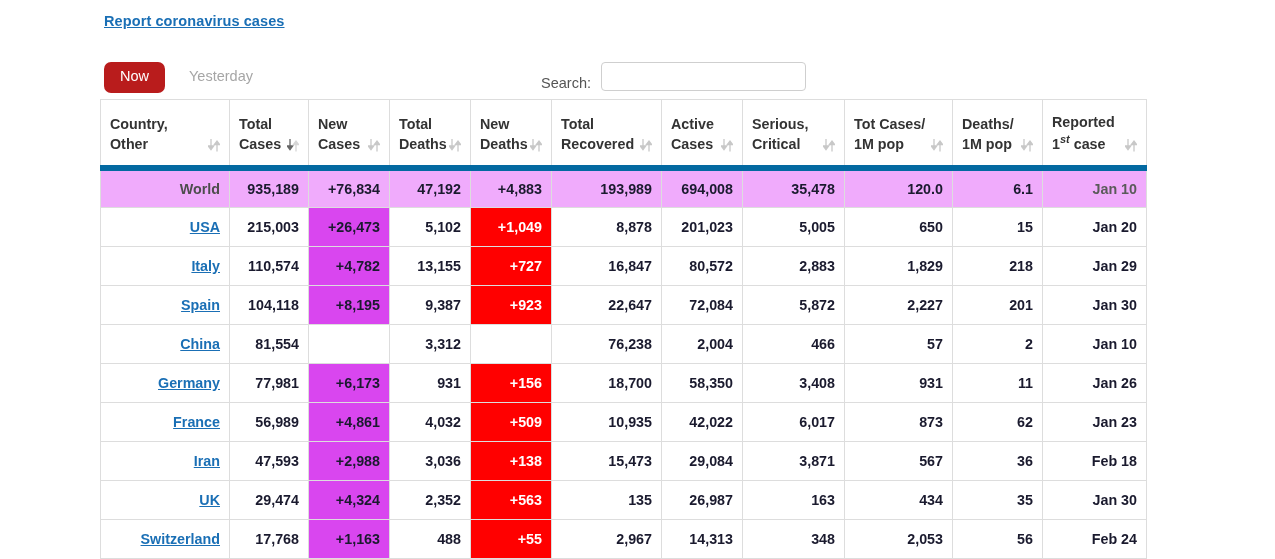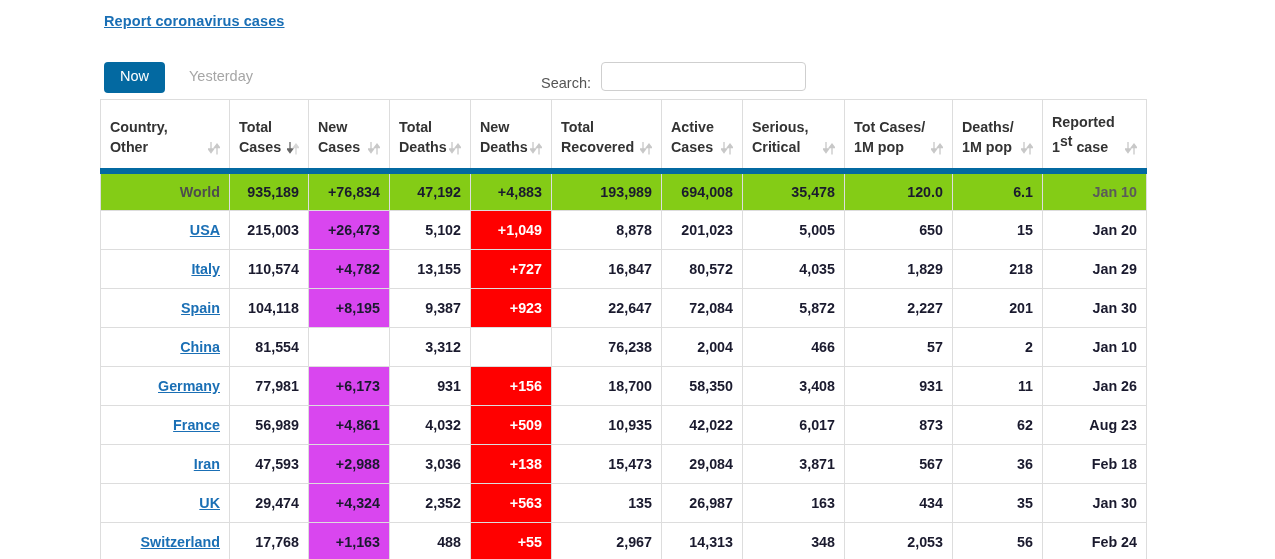--- a/index.html
+++ b/index.html
@@ -54,8 +54,9 @@
     font-family: "Liberation Sans", sans-serif;
   }
   .day-btn.active {
-    background: #0369a1;
+    background: #b91c1c;
     color: #ffffff;
+    border-radius: 7px;
   }
   .day-btn.inactive {
     background: transparent;

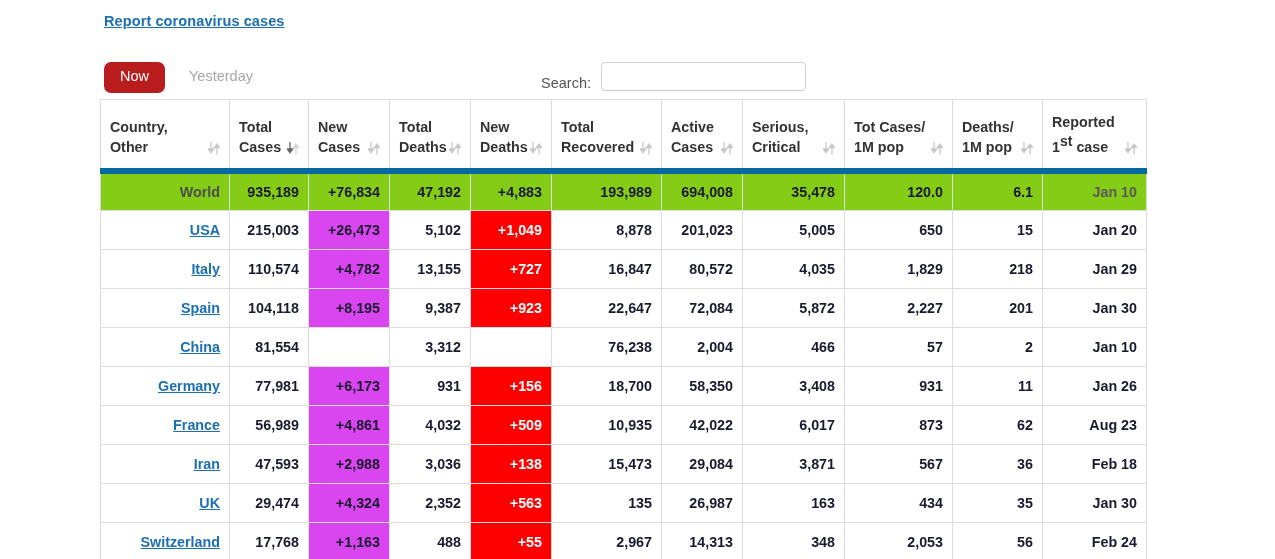--- a/index.html
+++ b/index.html
@@ -132,7 +132,7 @@
     width: 12px;
     height: 15px;
   }
-  sup { font-size: 14px; vertical-align: super; }
+  sup { font-size: 11px; vertical-align: super; font-style: italic; }
 
   
   table.main tbody td {

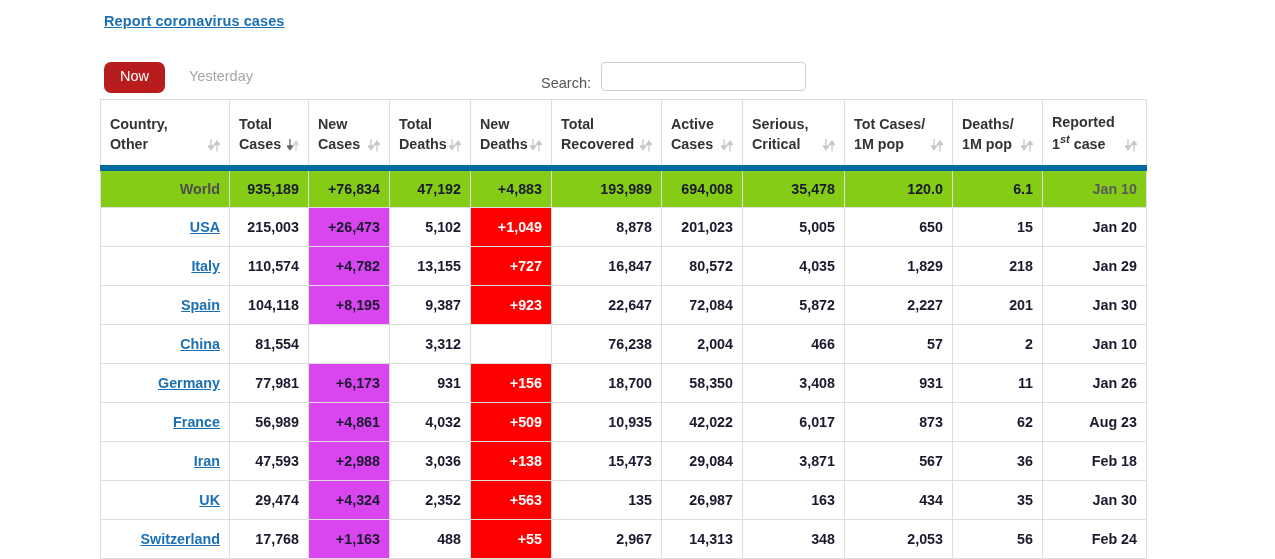--- a/index.html
+++ b/index.html
@@ -154,7 +154,7 @@
     cursor: pointer;
   }
   tr.world td {
-    background: #84cc16;
+    background: #f0abfc;
     color: #4d4d4d;
     font-weight: normal;
   }

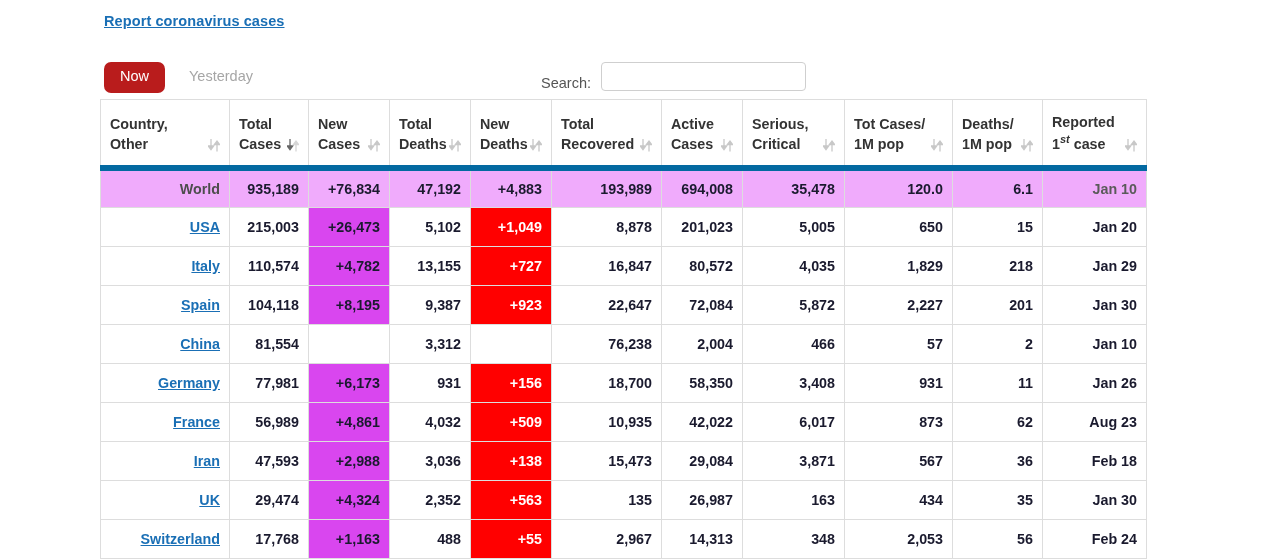--- a/index.html
+++ b/index.html
@@ -324,7 +324,7 @@
             <td class="newdeaths hl">+727</td>
             <td>16,847</td>
             <td>80,572</td>
-            <td>4,035</td>
+            <td>2,883</td>
             <td>1,829</td>
             <td>218</td>
             <td class="reported">Jan 29</td>

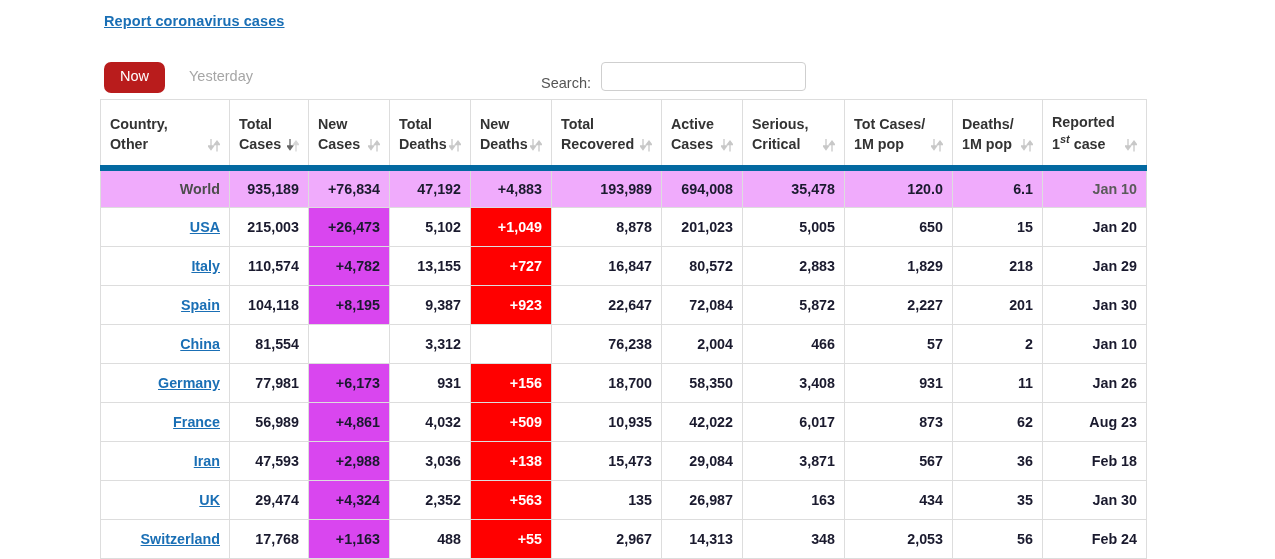--- a/index.html
+++ b/index.html
@@ -379,7 +379,7 @@
             <td>6,017</td>
             <td>873</td>
             <td>62</td>
-            <td class="reported">Aug 23</td>
+            <td class="reported">Jan 23</td>
           </tr>
           <tr>
             <td class="country"><a>Iran</a></td>

